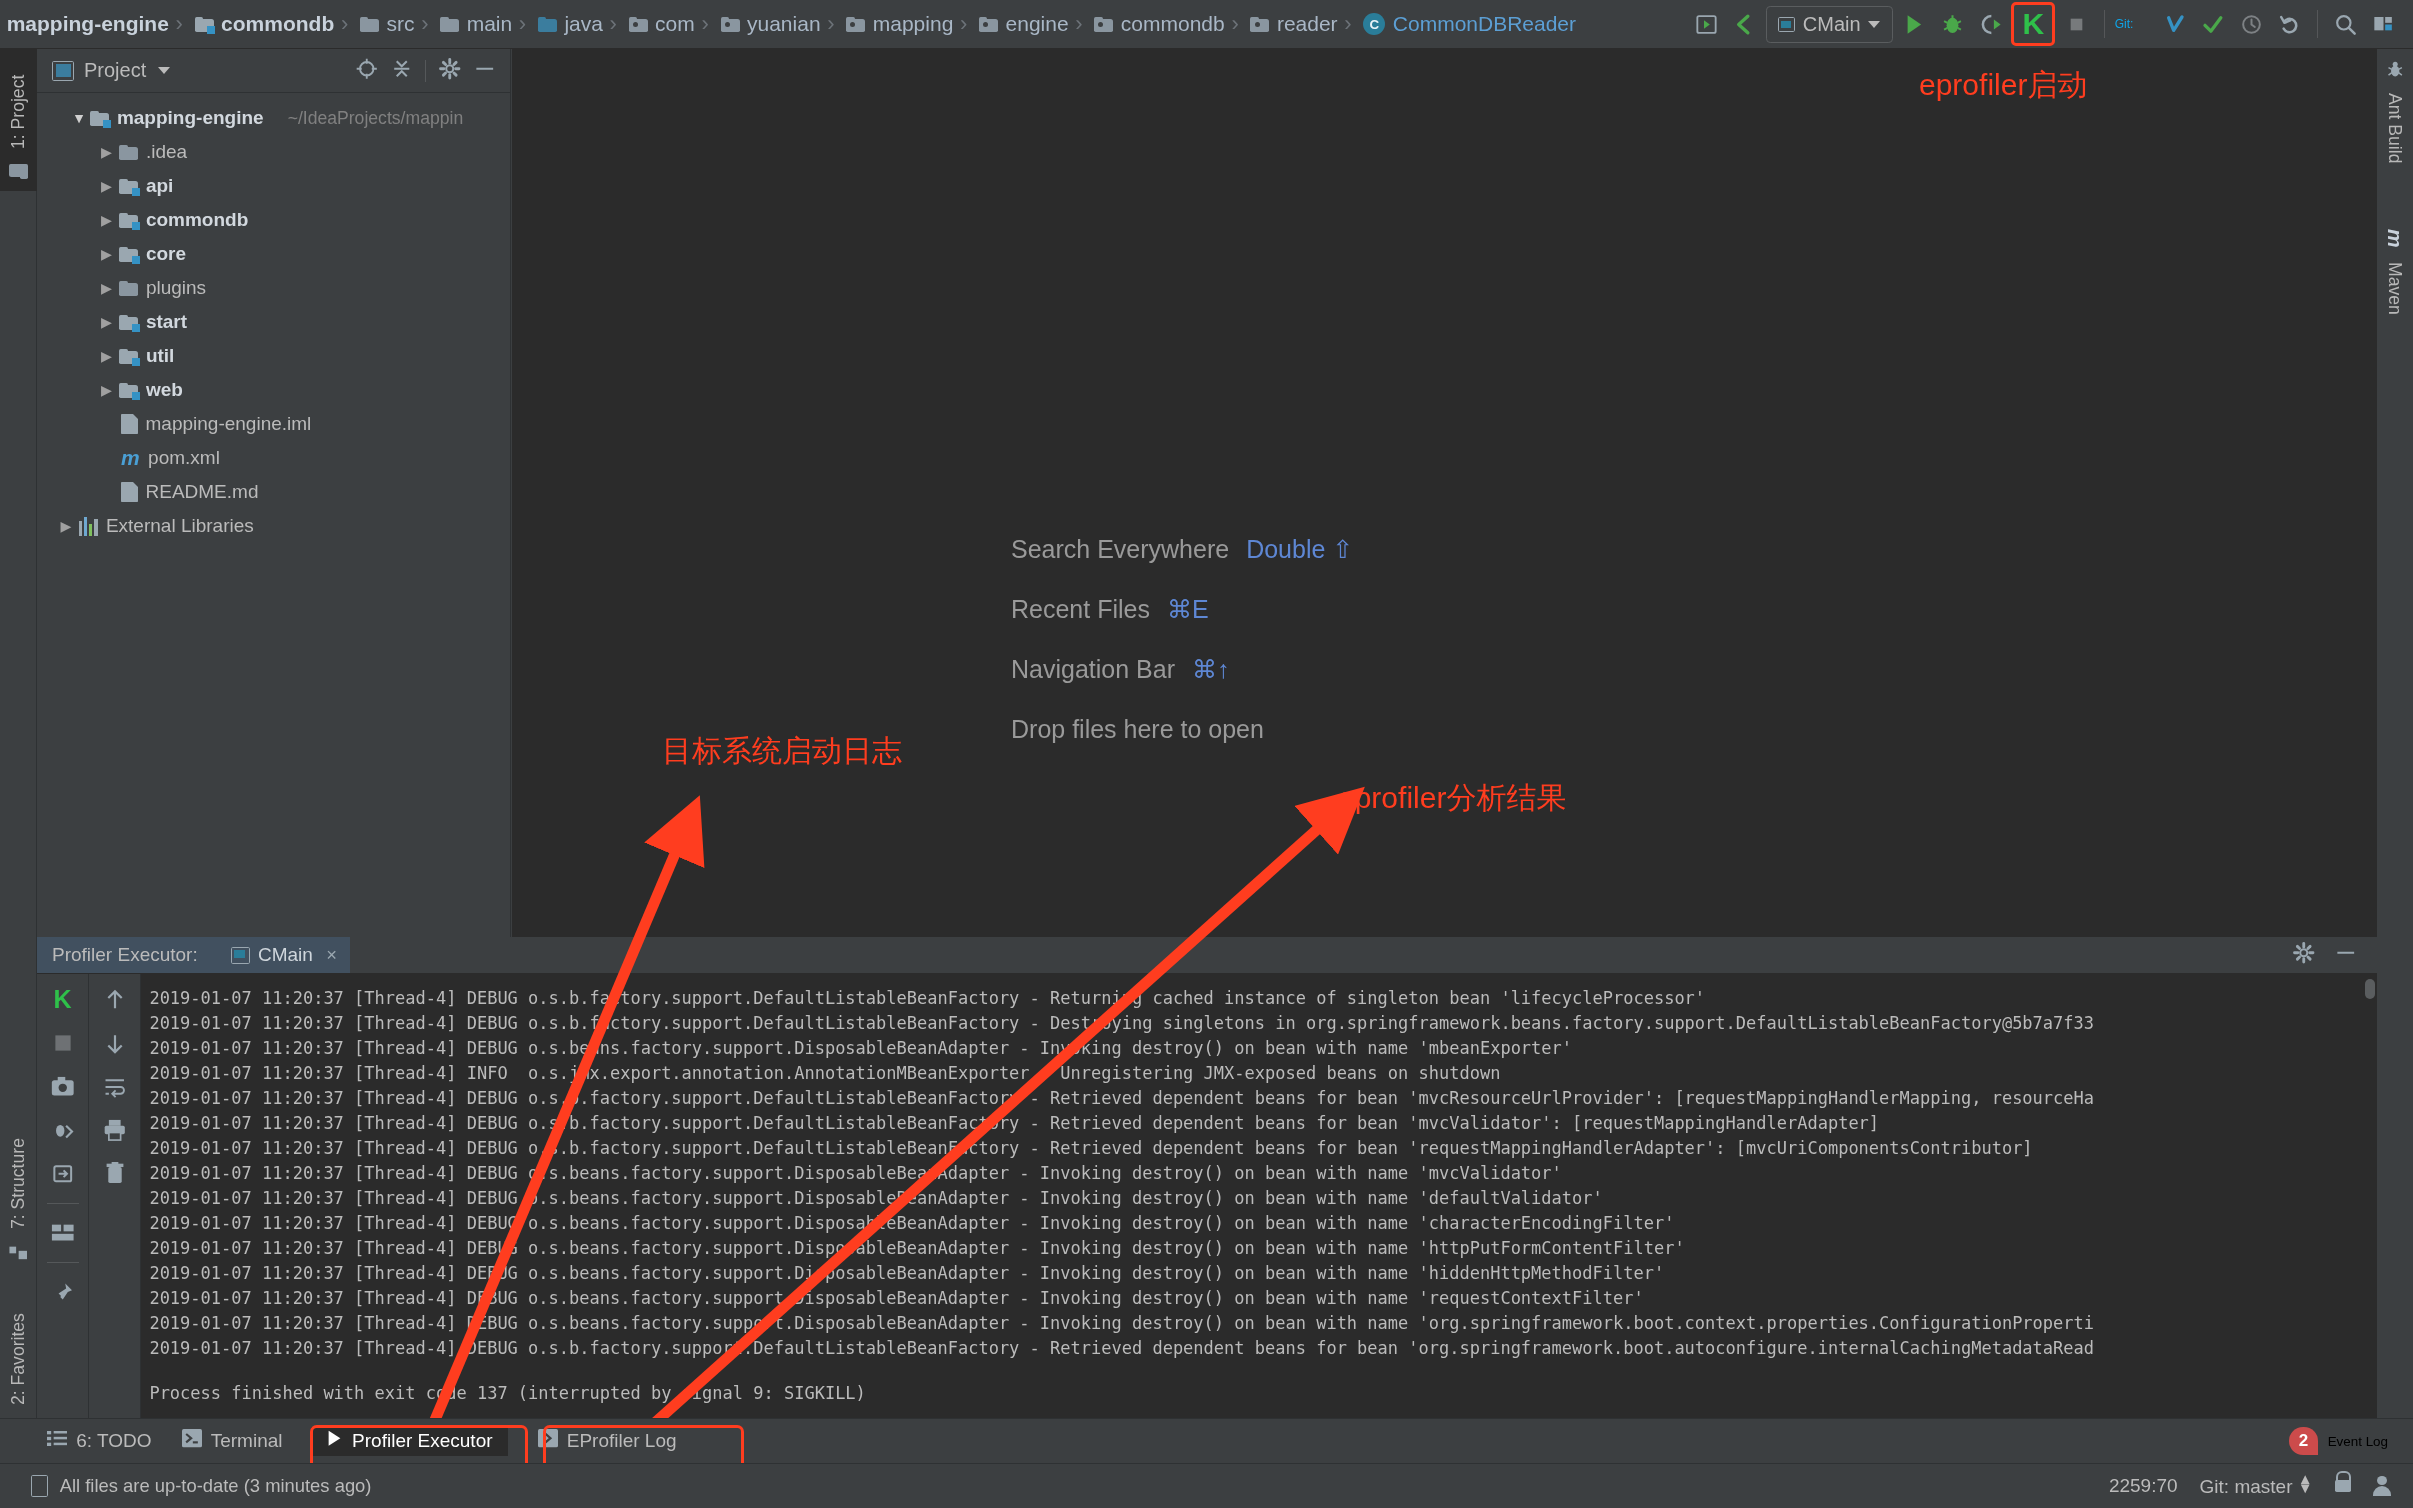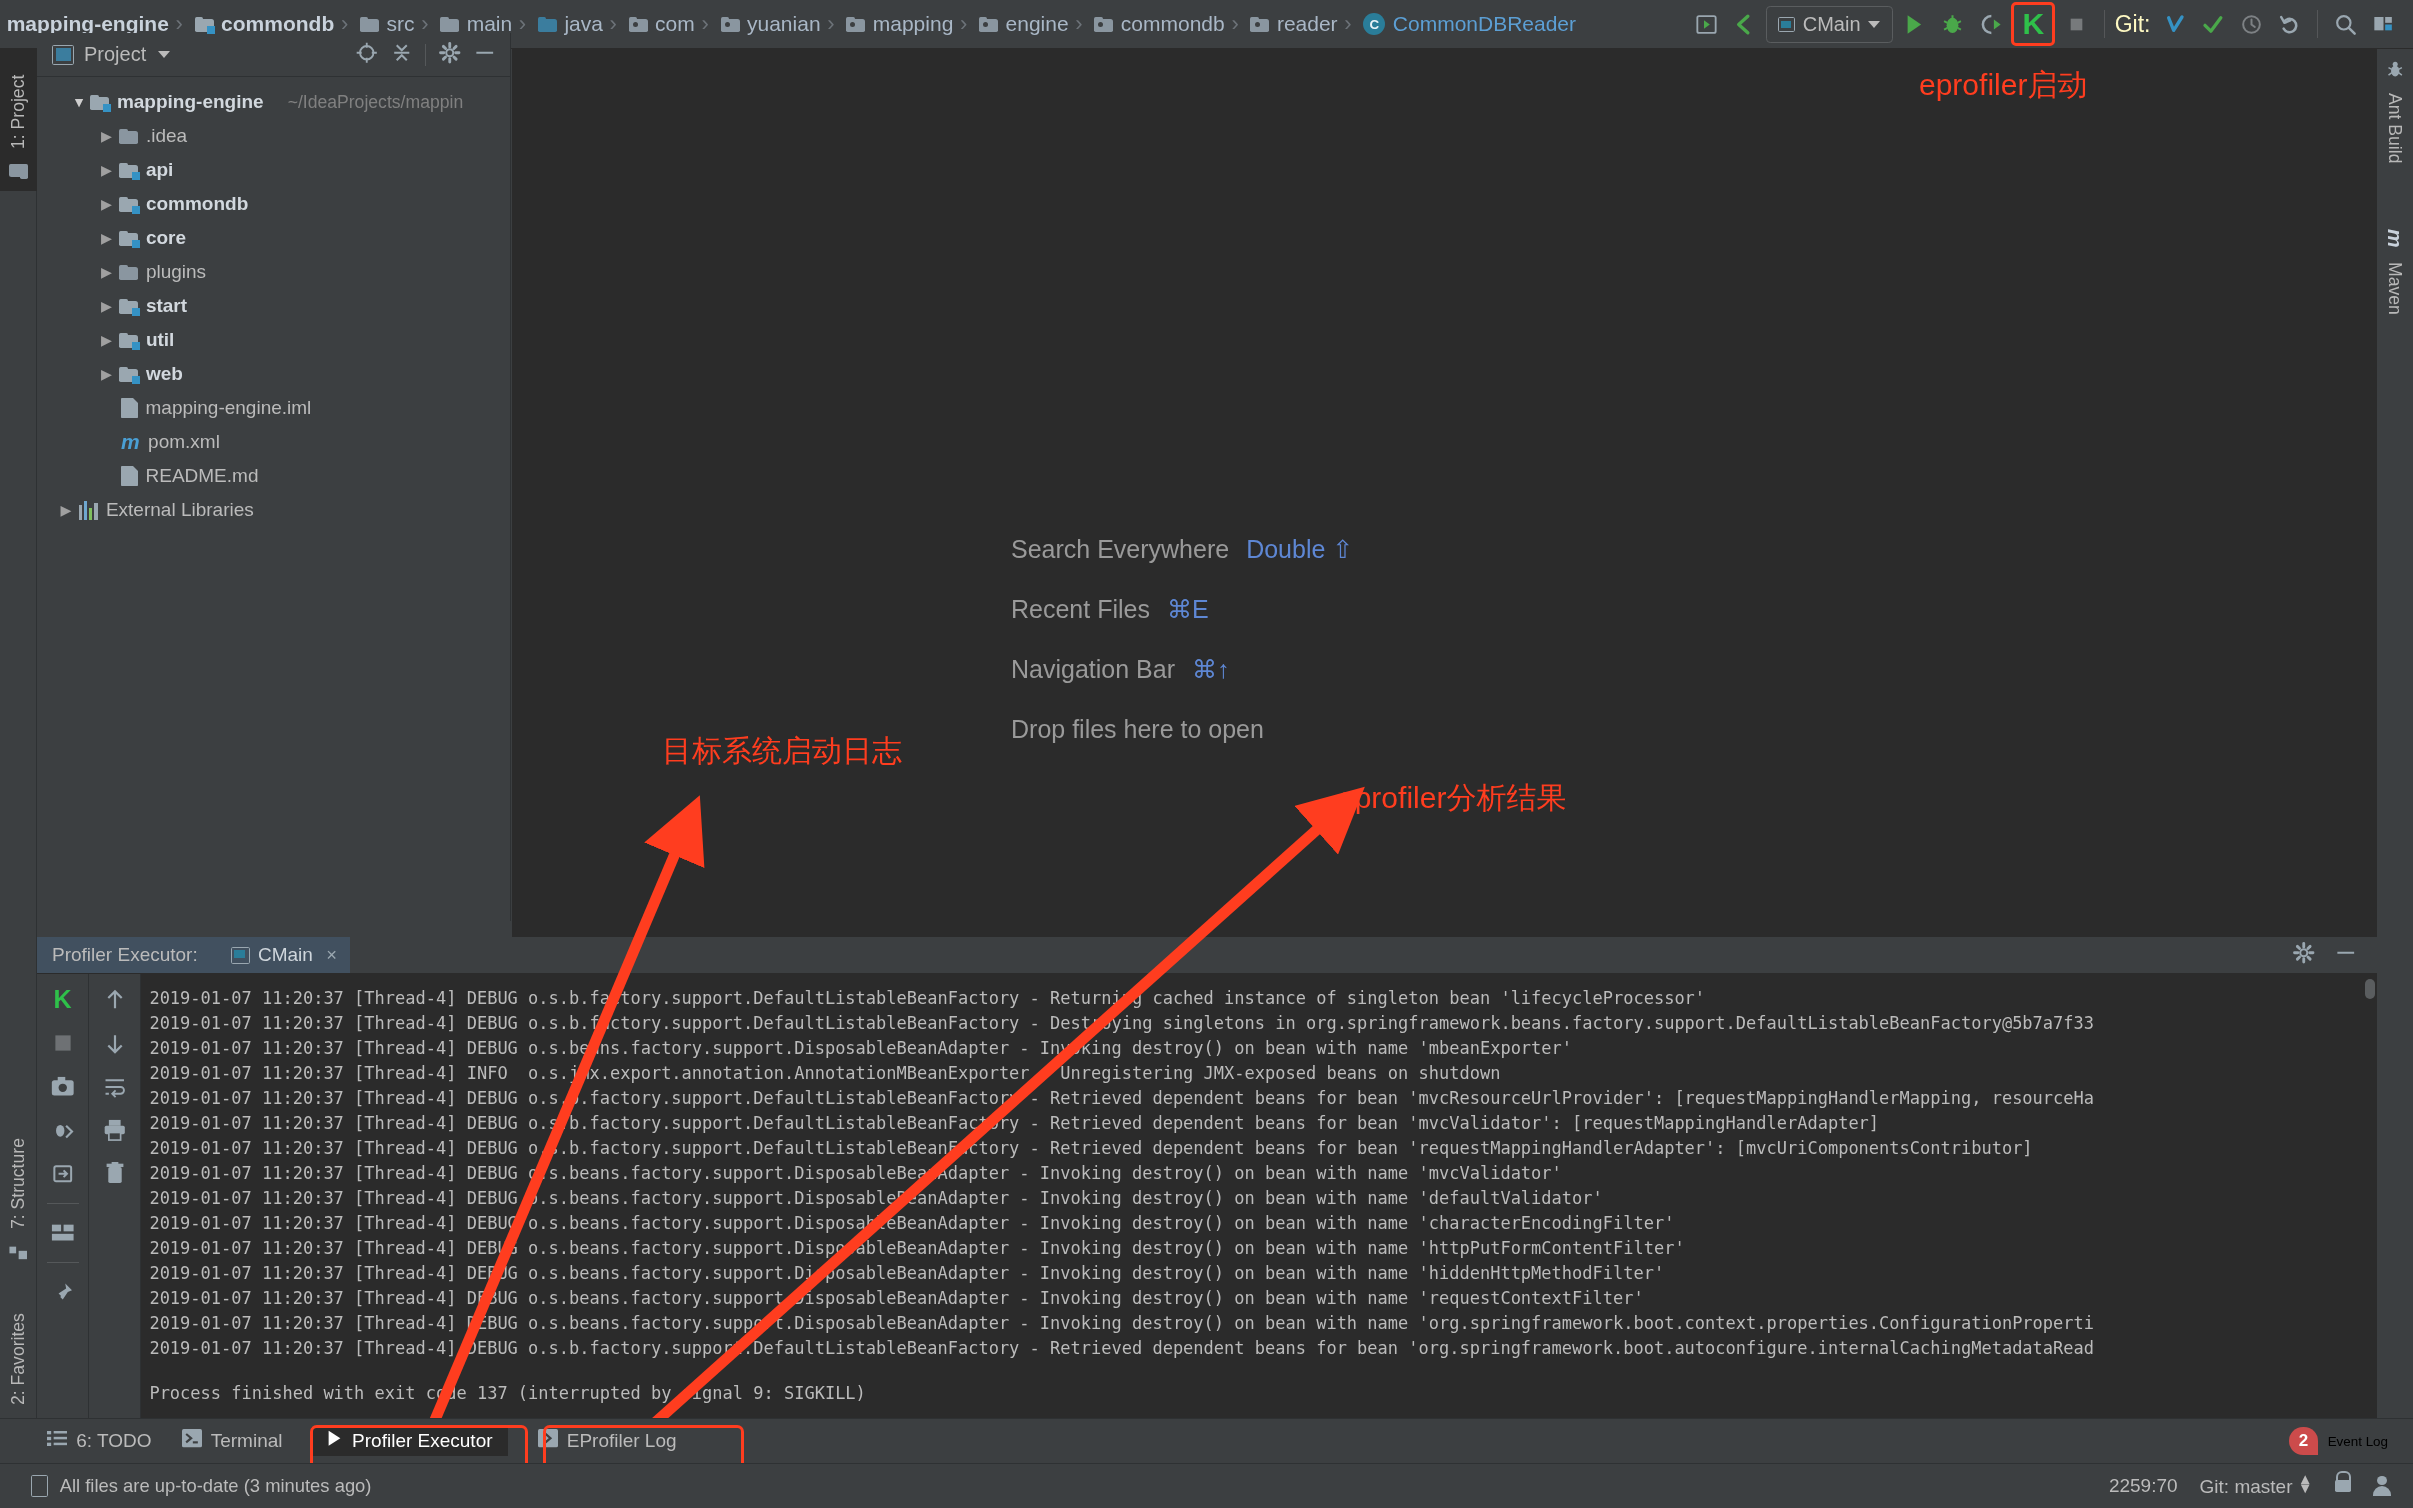--- a/index.html
+++ b/index.html
@@ -48,7 +48,7 @@
   .runcfg .mini::after{content:"";position:absolute;left:1.7px;top:3.4px;width:10px;height:6.7px;background:#2a7d99;}
   .caretdown { width:0;height:0;border-left:6.7px solid transparent;border-right:6.7px solid transparent;border-top:7.5px solid #bbbbbb; }
   .divider-v { width:0.8px; height:28.5px; background:#555759; margin:0 6.7px; }
-  .gitlabel { color:#fef9c3; font-size:23px; margin-right:3px; }
+  .gitlabel { color:#0ea5e9; font-size:12px; margin-right:20px; }
 
   .profiler-hl {
     border: 3.4px solid #ff3d1f; border-radius: 5px; padding: 0;

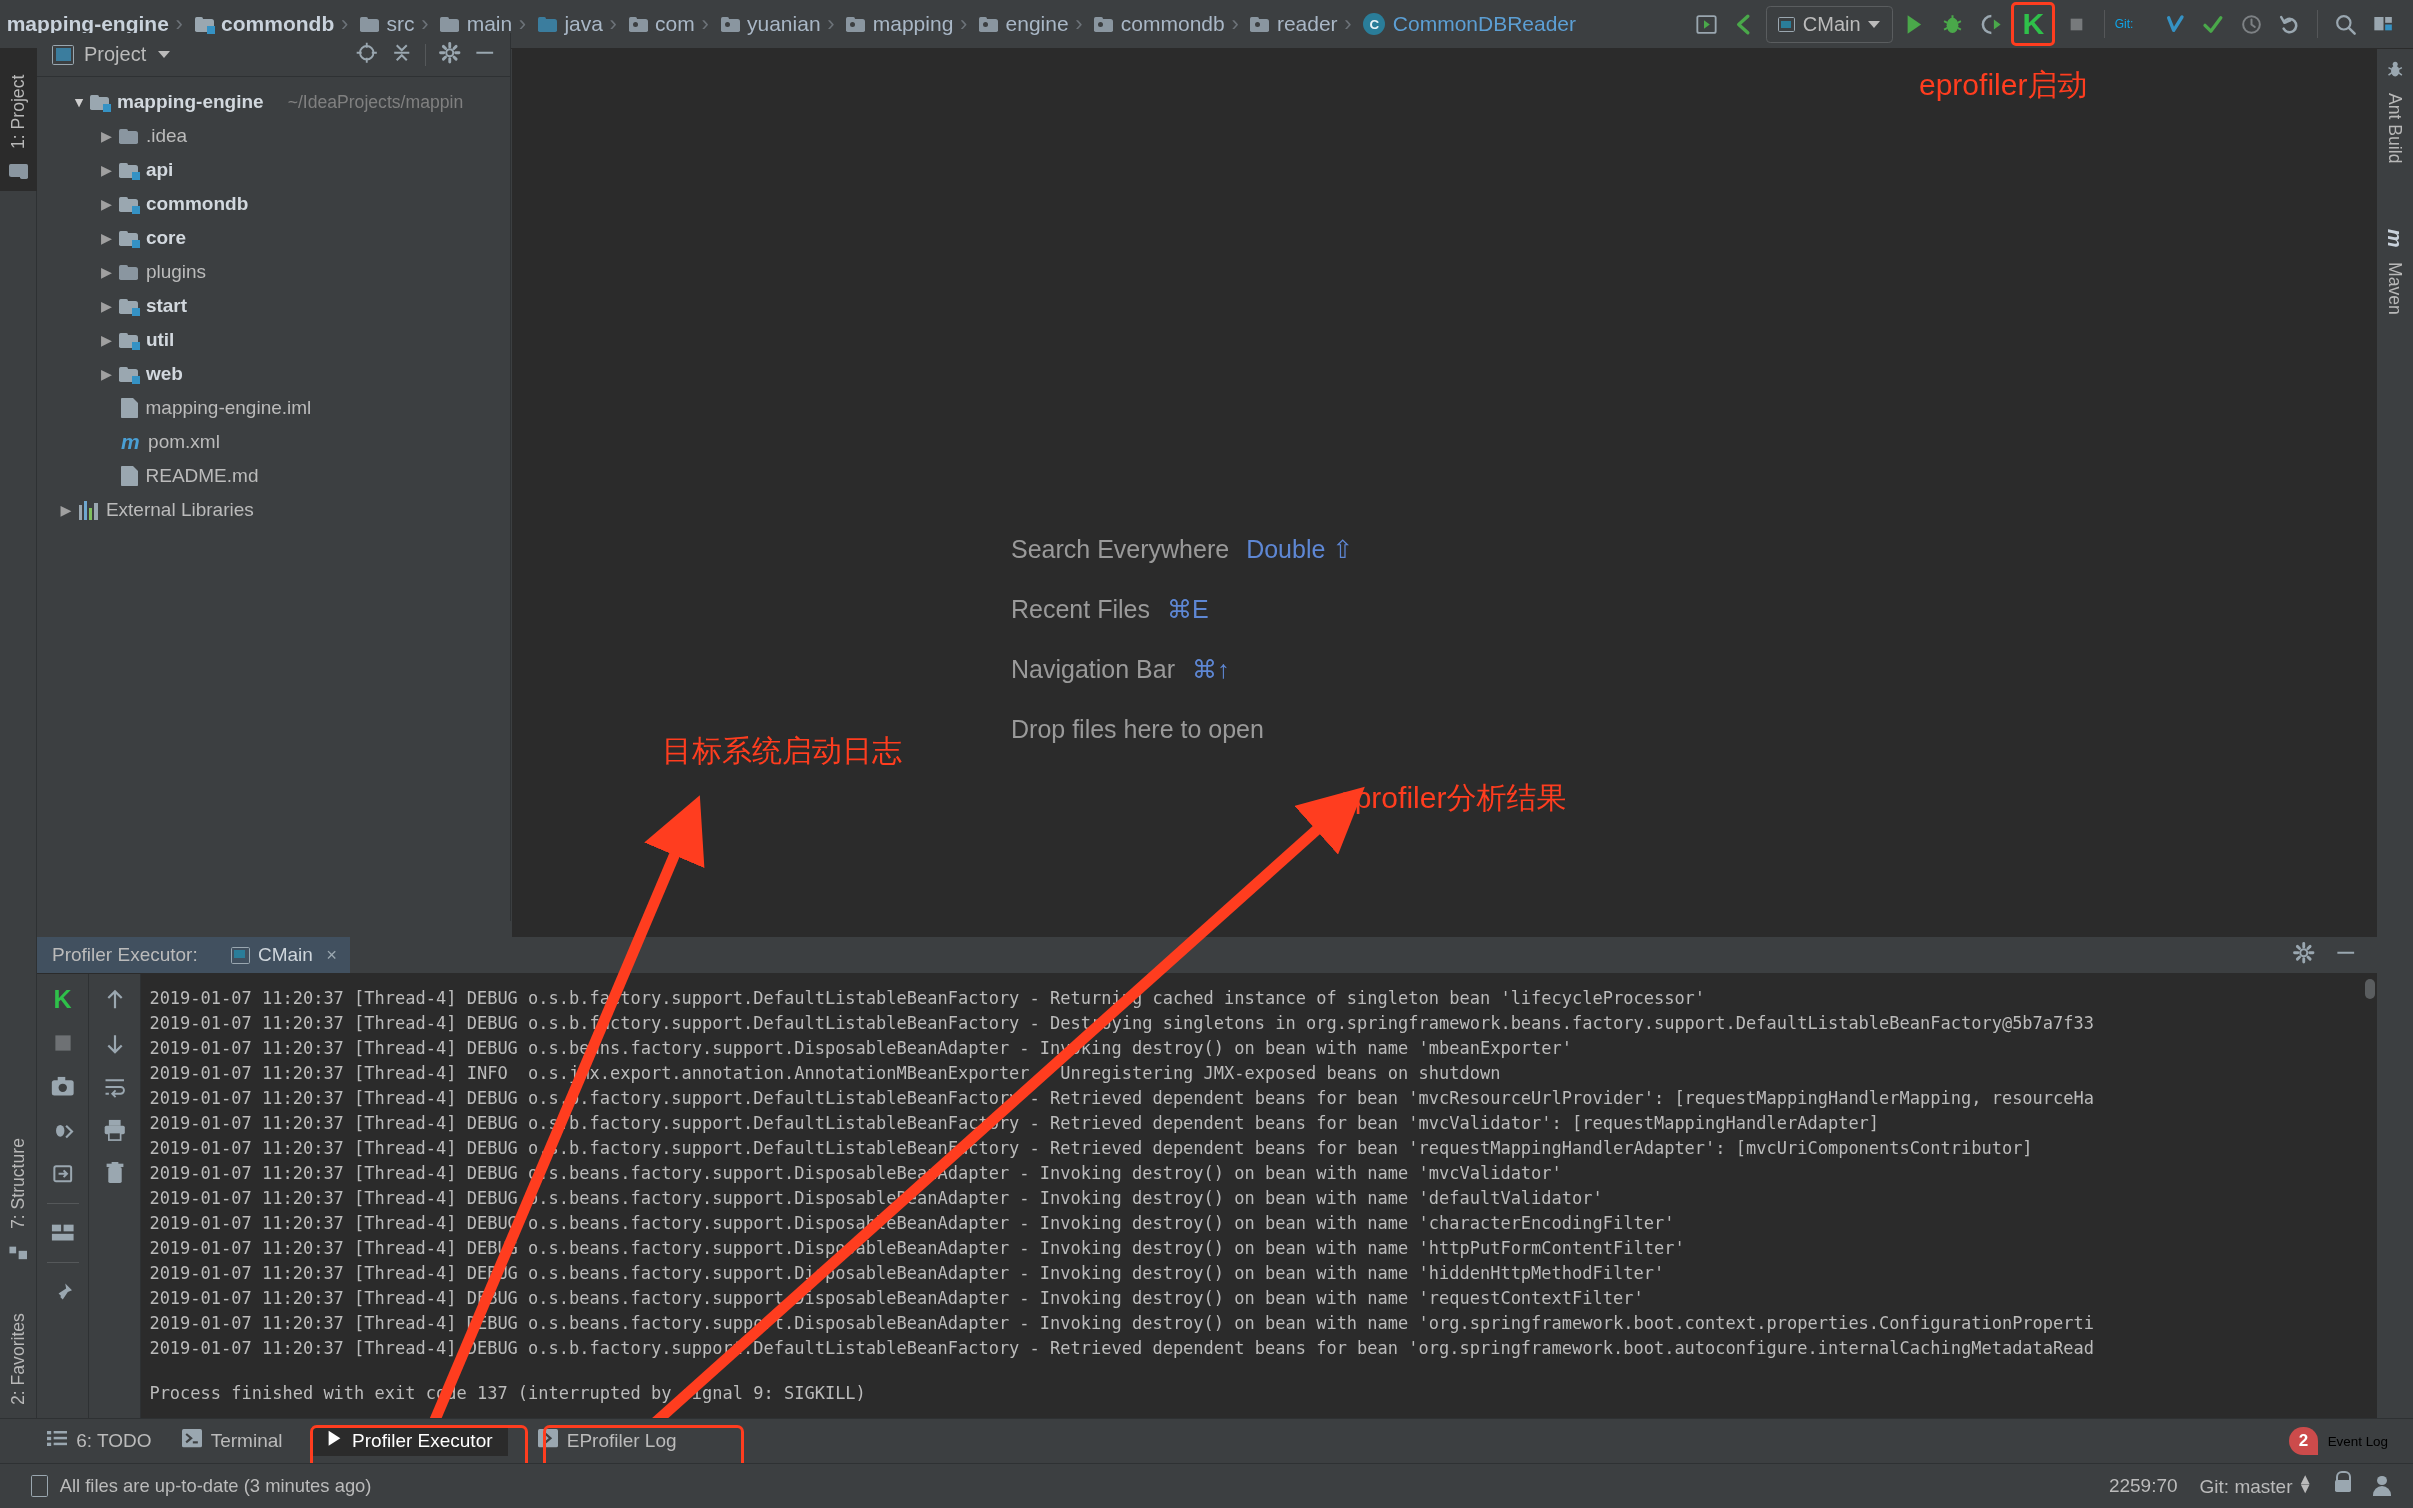--- a/index.html
+++ b/index.html
@@ -88,7 +88,7 @@
 
   
   .projpanel {
-    position:absolute; left:37px; top:33px; width:474px; height:888px;
+    position:absolute; left:37px; top:49px; width:474px; height:888px;
     background:#3c3f41; border-right:0.8px solid #2e3133;
   }
   .projhead {

